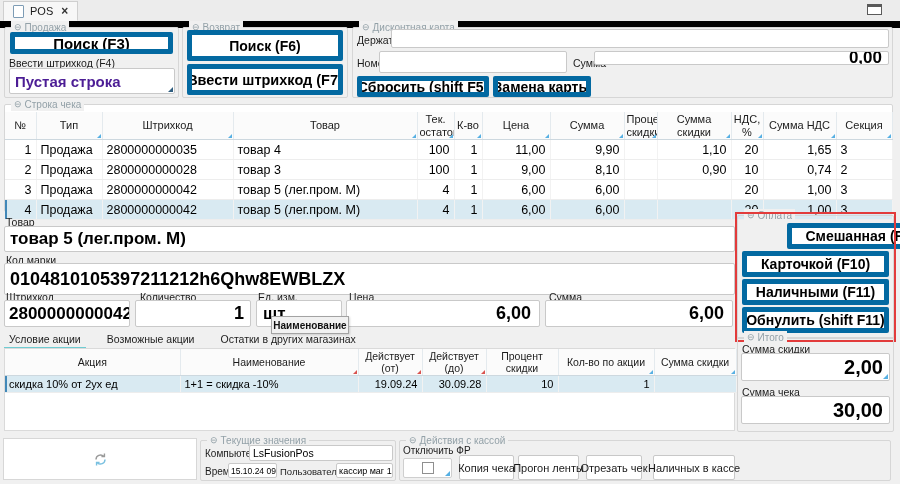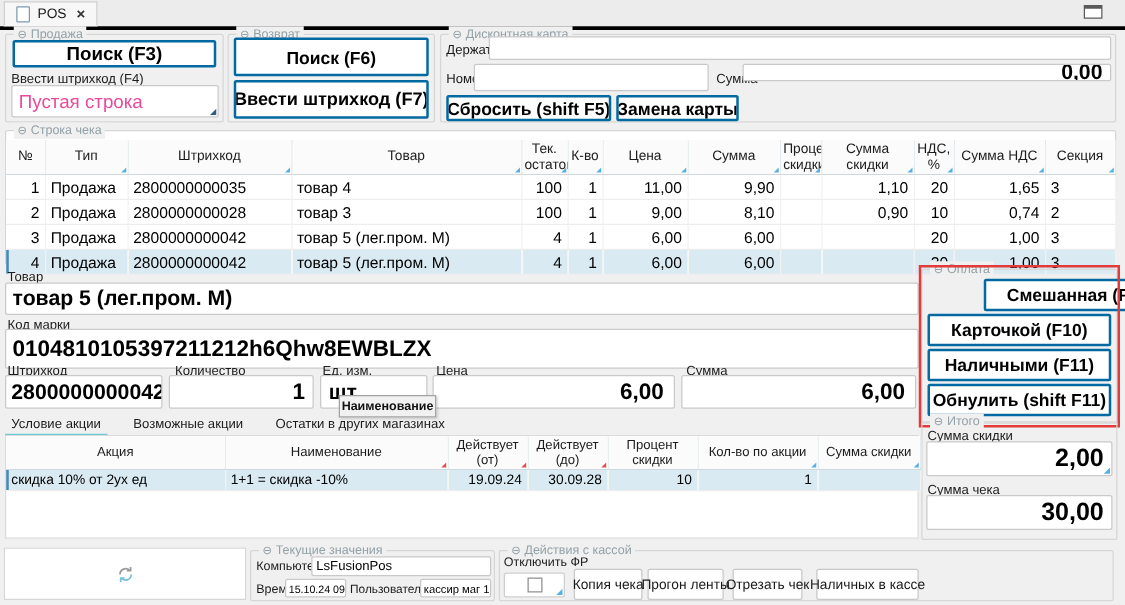--- a/index.html
+++ b/index.html
@@ -5,7 +5,7 @@
   html,body{margin:0;padding:0;background:#e9e9e9;font-family:"Liberation Sans",sans-serif;}
   .app{position:relative;width:900px;height:484px;background:#f0f0f0;overflow:hidden;border-bottom:1px solid #cfcfcf;}
   
-  .tabbar{position:absolute;left:0;top:0;width:900px;height:21px;background:#ececec;border-bottom:3px solid #000000;}
+  .tabbar{position:absolute;left:0;top:0;width:900px;height:21px;background:#ececec;border-bottom:7px solid #000000;}
   .tab{position:absolute;left:3px;top:1px;height:20px;background:#f7f7f7;border:1px solid #cfcfcf;border-bottom:1px solid #f7f7f7;display:flex;align-items:center;gap:6px;padding:0 9px;box-sizing:border-box;font-size:11px;color:#1a1a1a;}
   .doc-icon{width:9px;height:11px;background:#fff;border:1px solid #7d9cb5;border-radius:1px;display:inline-block;}
   .tab-close{font-size:12px;color:#333;font-weight:bold;line-height:1;margin-left:2px;}

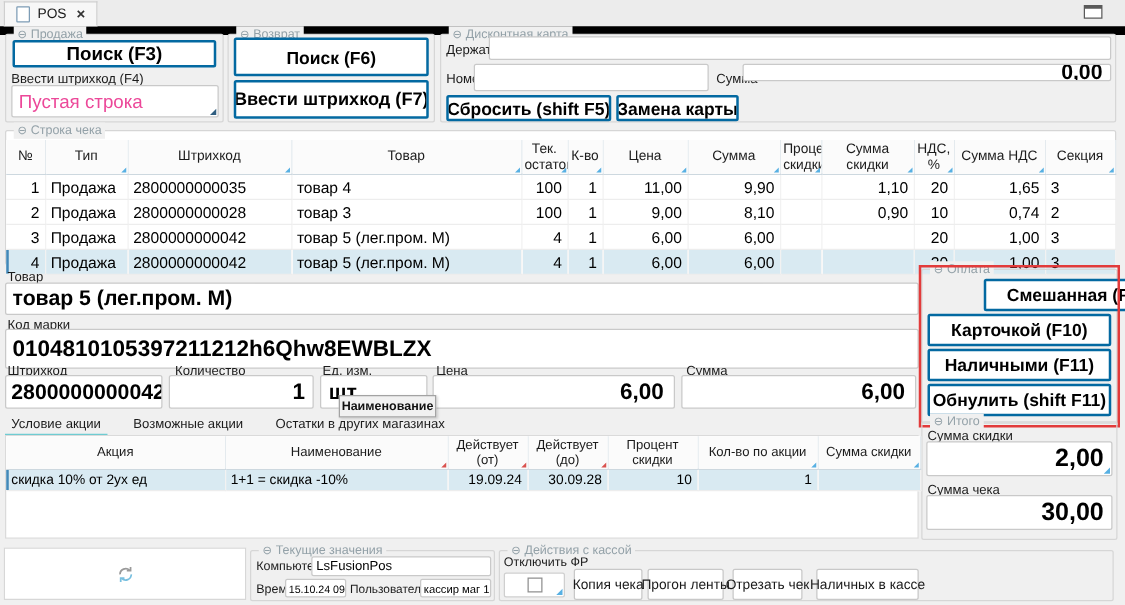--- a/index.html
+++ b/index.html
@@ -14,7 +14,7 @@
   .panel{position:absolute;border:1px solid #d6d6d6;border-radius:2px;box-sizing:border-box;}
   .legend{position:absolute;top:-7px;left:6px;background:#f0f0f0;padding:0 3px;font-size:10px;color:#93a1a8;line-height:13px;white-space:nowrap;display:flex;gap:3px;align-items:center;}
   .legend .cicon{font-size:9px;color:#93a1a8;}
-  .btn{position:absolute;background:#fff;border:2px solid #0369a1;border-radius:2px;display:flex;align-items:center;justify-content:center;font-weight:bold;color:#000;box-sizing:border-box;white-space:nowrap;overflow:hidden;}
+  .btn{position:absolute;background:#fff;border:5px solid #0369a1;border-radius:2px;display:flex;align-items:center;justify-content:center;font-weight:bold;color:#000;box-sizing:border-box;white-space:nowrap;overflow:hidden;}
   .input{position:absolute;background:#fff;border:1px solid #c9c9c9;border-radius:2px;box-sizing:border-box;display:flex;align-items:center;overflow:hidden;white-space:nowrap;}
   .input.right{justify-content:flex-end;}
   .lbl{position:absolute;font-size:10.5px;color:#1c1c1c;white-space:nowrap;}

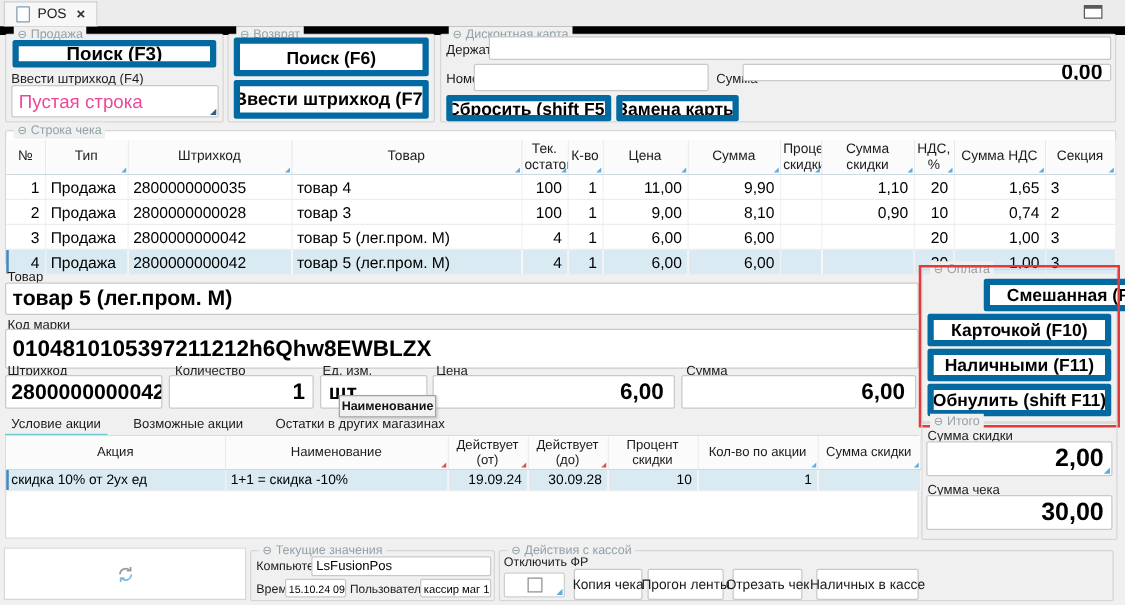--- a/index.html
+++ b/index.html
@@ -69,7 +69,7 @@
     <div class="btn" style="left:5px;top:4px;width:163px;height:22px;font-size:15px;">Поиск (F3)</div>
     <span class="lbl" style="left:4px;top:29px;">Ввести штрихкод (F4)</span>
     <div class="input corner-dark" style="left:4px;top:40px;width:166px;height:26px;">
-      <span style="padding-left:5px;font-size:15px;font-weight:normal;color:#ec4899;">Пустая строка</span>
+      <span style="padding-left:5px;font-size:15px;font-weight:bold;color:#4c1d95;">Пустая строка</span>
     </div>
   </div>
 

